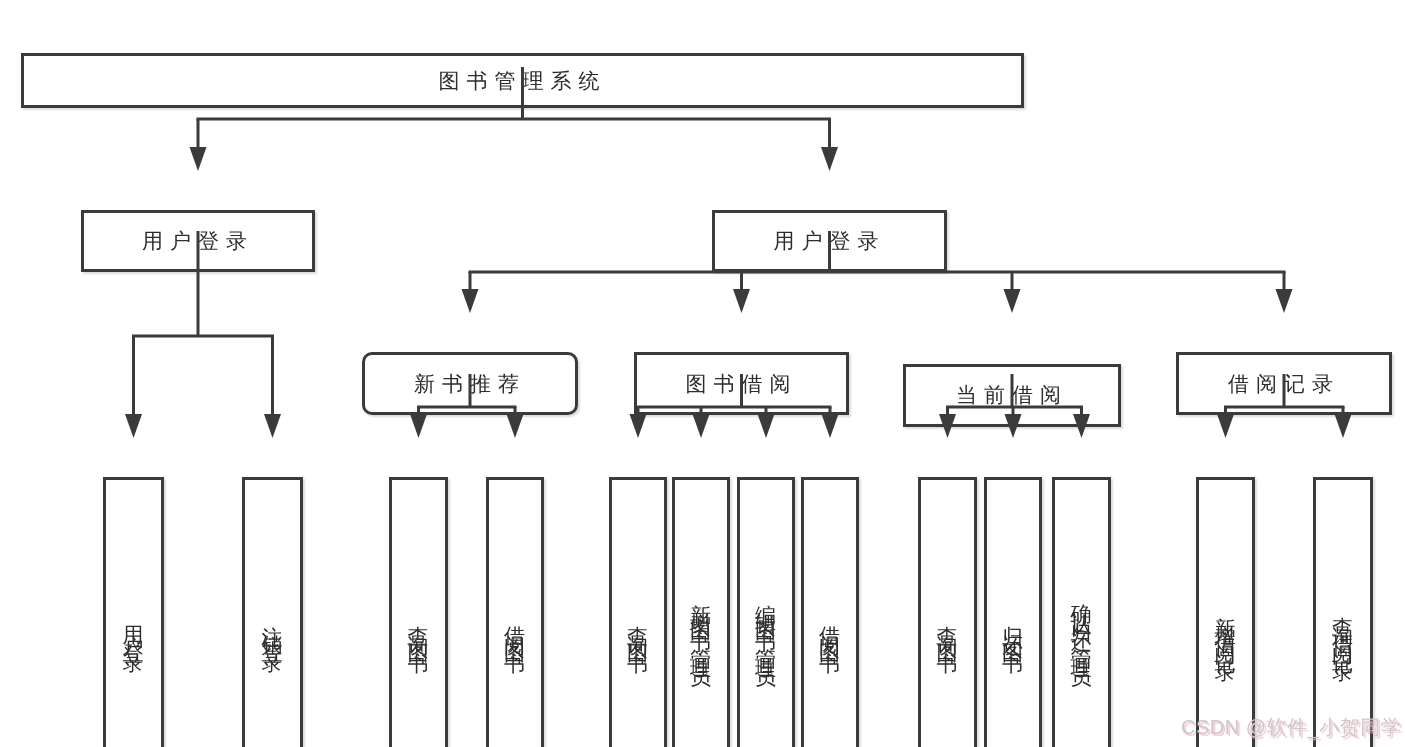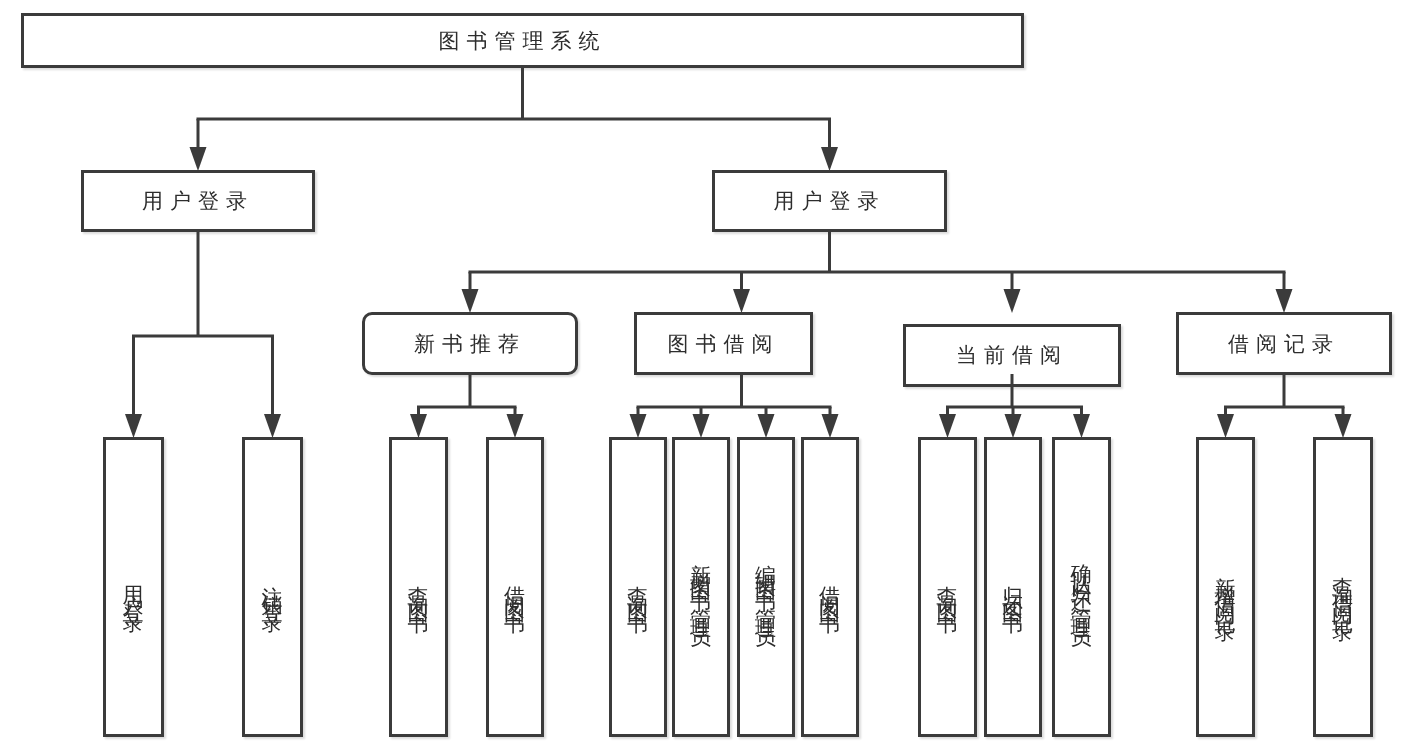--- a/index.html
+++ b/index.html
@@ -21,6 +21,7 @@
     align-items: center;
     justify-content: center;
     color: var(--text, #2d2d2d);
+    margin-top: 40px;
   }
   .node .label {
     font-size: 21px;

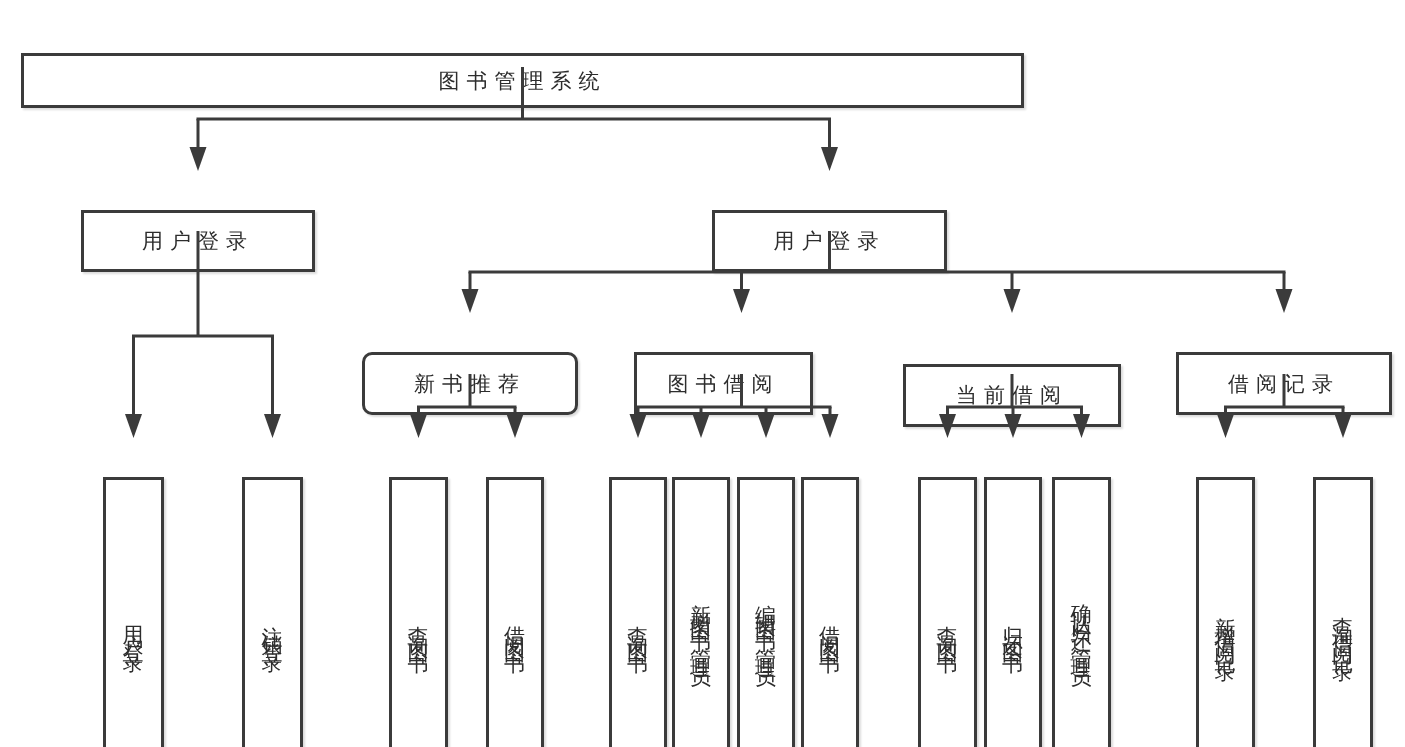--- a/index.html
+++ b/index.html
@@ -68,7 +68,7 @@
       <div class="node" style="left: 362px; top: 312px; width: 216px; height: 63px; border-radius: 10px;">
         <span class="label">新书推荐</span>
       </div>
-      <div class="node" style="left: 634px; top: 312px; width: 179px; height: 63px;">
+      <div class="node" style="left: 634px; top: 312px; width: 215px; height: 63px;">
         <span class="label">图书借阅</span>
       </div>
       <div class="node" style="left: 903px; top: 324px; width: 218px; height: 63px; font-family: Liberation Serif, serif;">

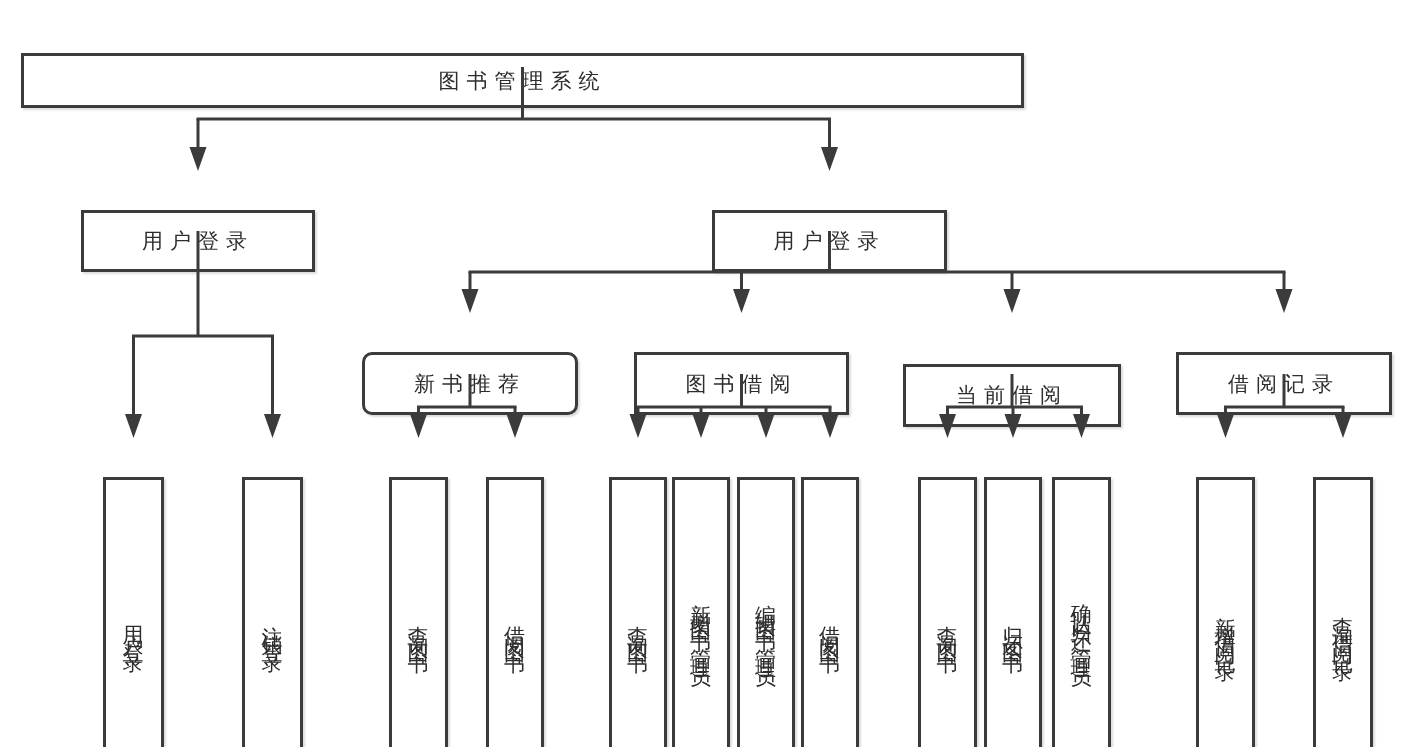--- a/index.html
+++ b/index.html
@@ -171,6 +171,7 @@
       <line x1="1343" y1="407" x2="1343" y2="419" stroke="#3b3b3b" stroke-width="3"></line>
       <polygon points="1343,438 1334.5,414 1351.5,414" fill="#3b3b3b"></polygon>
     </svg>
+  <div class="watermark">CSDN @软件_小贺同学</div>
 </div>
 
 </body></html>

